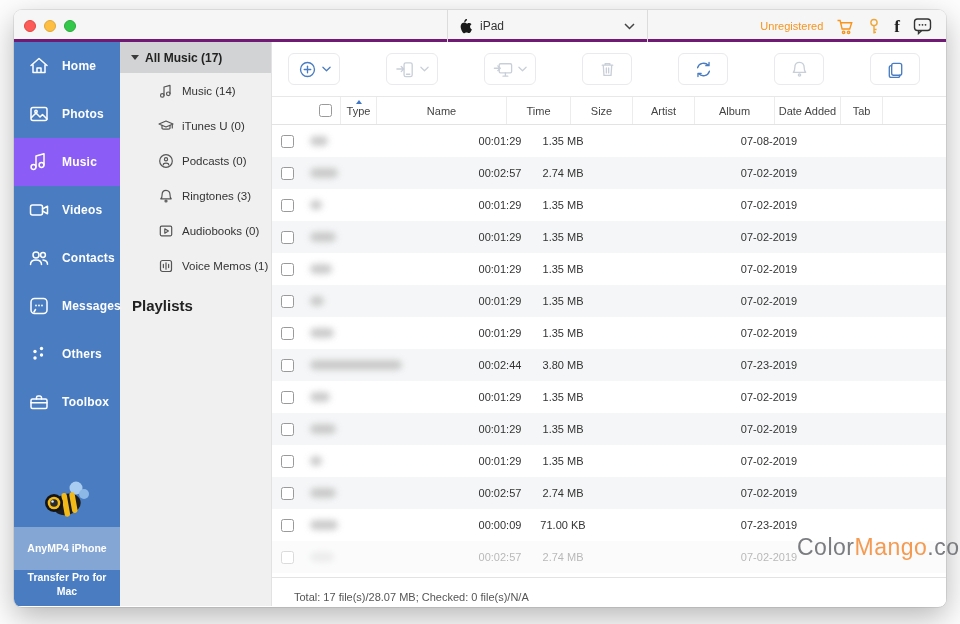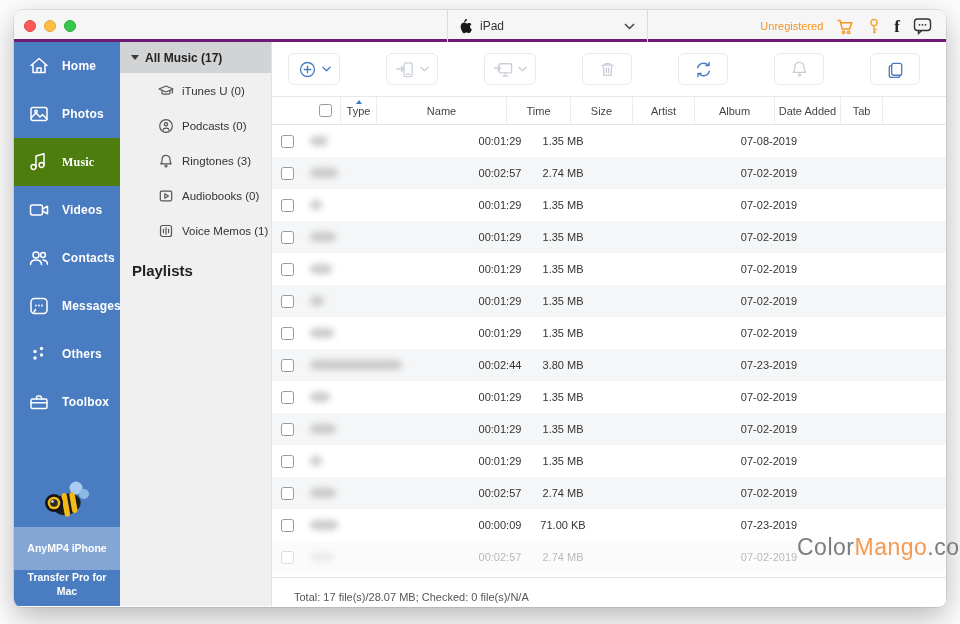--- a/index.html
+++ b/index.html
@@ -247,6 +247,14 @@
       </div>
       <div class="sub-item">
         <svg viewBox="0 0 16 16">
+            <path d="M6 12.3V4l6-1.6v8.1"></path>
+            <circle cx="4.3" cy="12.4" r="1.8"></circle>
+            <circle cx="10.3" cy="10.8" r="1.8"></circle>
+          </svg>
+        <span>Music (14)</span>
+      </div>
+      <div class="sub-item">
+        <svg viewBox="0 0 16 16">
             <path d="M8 3L15 6 8 9 1 6z"></path>
             <path d="M4 7.4v2.8c0 1.2 8 1.2 8 0V7.4"></path>
             <line x1="14.3" y1="6.5" x2="14.3" y2="10"></line>

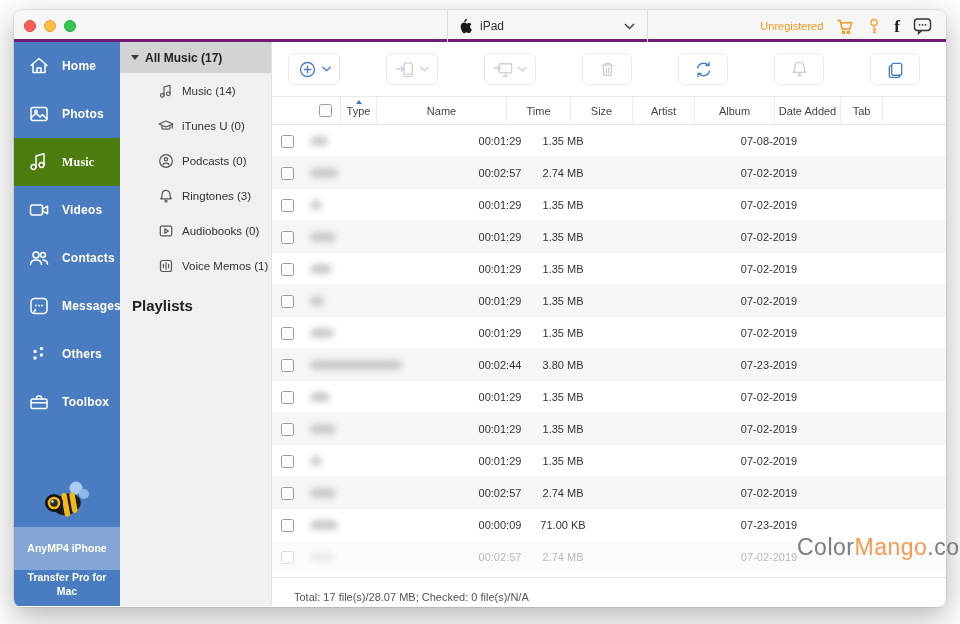--- a/index.html
+++ b/index.html
@@ -40,7 +40,7 @@
 
   
   .nav-item { height:48px; display:flex; align-items:center; padding-left:14px; cursor:pointer; }
-  .nav-item.active { background:#4d7c0f;font-family:Liberation Serif, serif; }
+  .nav-item.active { background:#8b5cf6; }
   .nav-item svg { width:22px; height:22px; stroke:#fff; fill:none; stroke-width:1.5; stroke-linecap:round; stroke-linejoin:round; flex:none; }
   .nav-item .dots circle { fill:#fff; stroke:none; }
   .nav-label { color:#fff; font-size:12px; font-weight:600; margin-left:12px; letter-spacing:.2px; }

